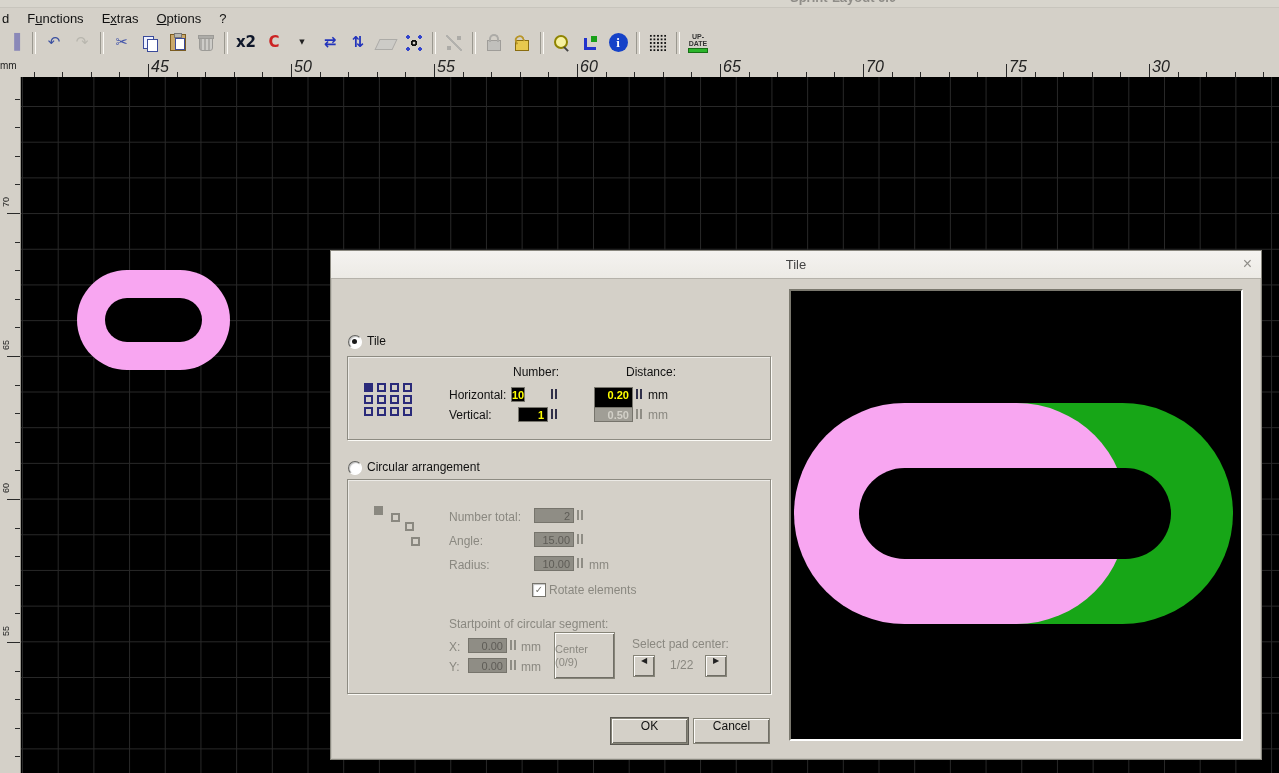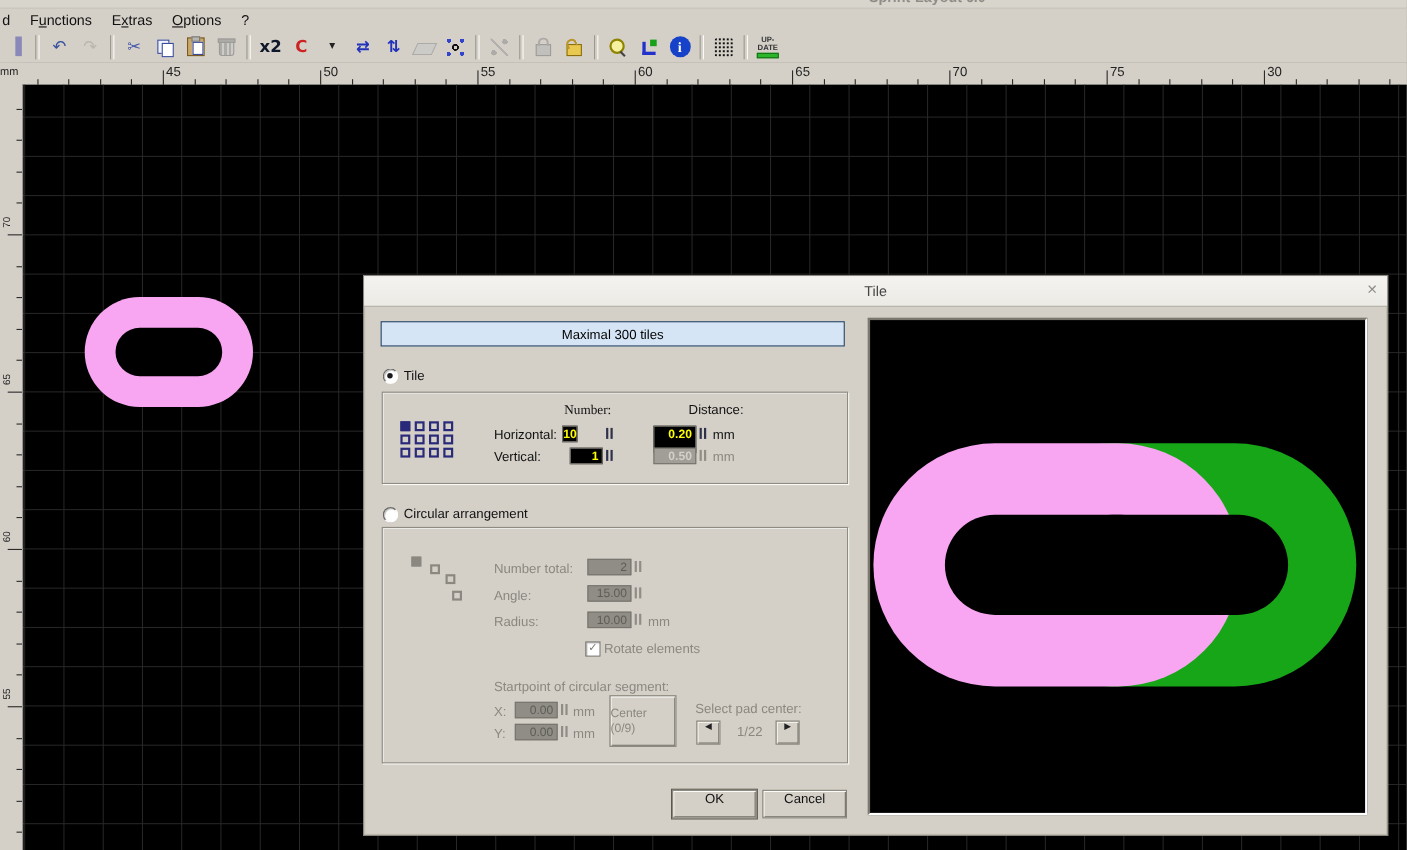--- a/index.html
+++ b/index.html
@@ -68,7 +68,7 @@
       font-size:10px;color:#222;padding-top:3px;}
   #ruler-v{position:absolute;left:0;top:77px;width:20px;height:696px;background:#D4D0C8;border-right:1px solid #9a9890;z-index:2;}
   .htick{position:absolute;bottom:0;width:1px;background:#2a2a2a;}
-  .hlabel{position:absolute;top:1px;font-size:12px;color:#222;}
+  .hlabel{position:absolute;top:1px;font-size:16px;color:#222;font-style:italic;}
   .vtick{position:absolute;right:0;height:1px;background:#2a2a2a;}
   .vlabel{position:absolute;left:-4px;width:20px;text-align:center;font-size:9px;color:#222;transform:rotate(-90deg);}
   #canvas{position:absolute;left:20px;top:77px;width:1259px;height:696px;background-color:#000;

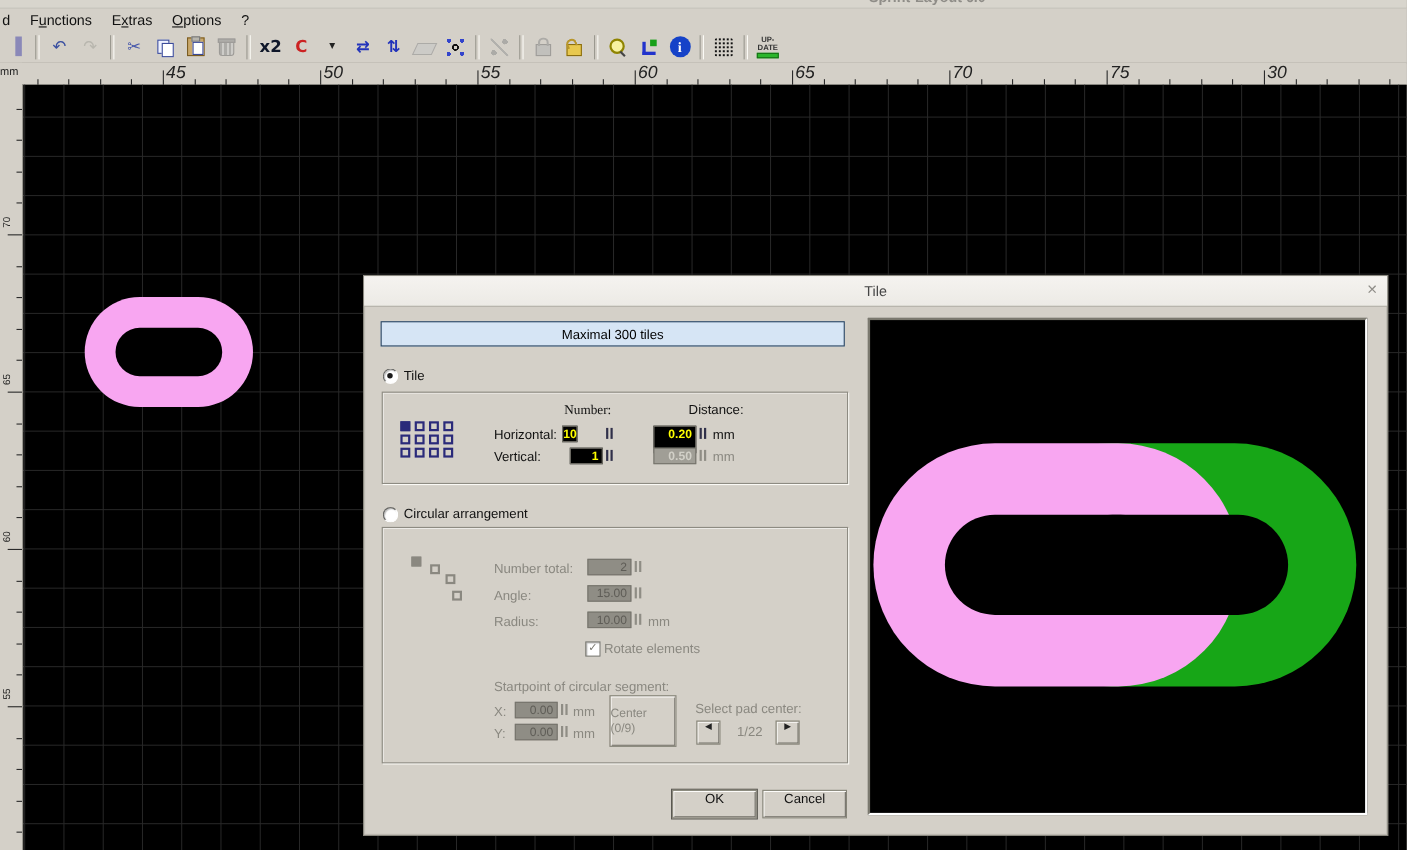--- a/index.html
+++ b/index.html
@@ -312,7 +312,6 @@
       <span id="dialog-close">×</span>
     </div>
 
-    <div class="banner">Maximal 300 tiles</div>
 
     <span class="radio checked" style="left:17px;top:84px;">
         <span class="dot"></span>

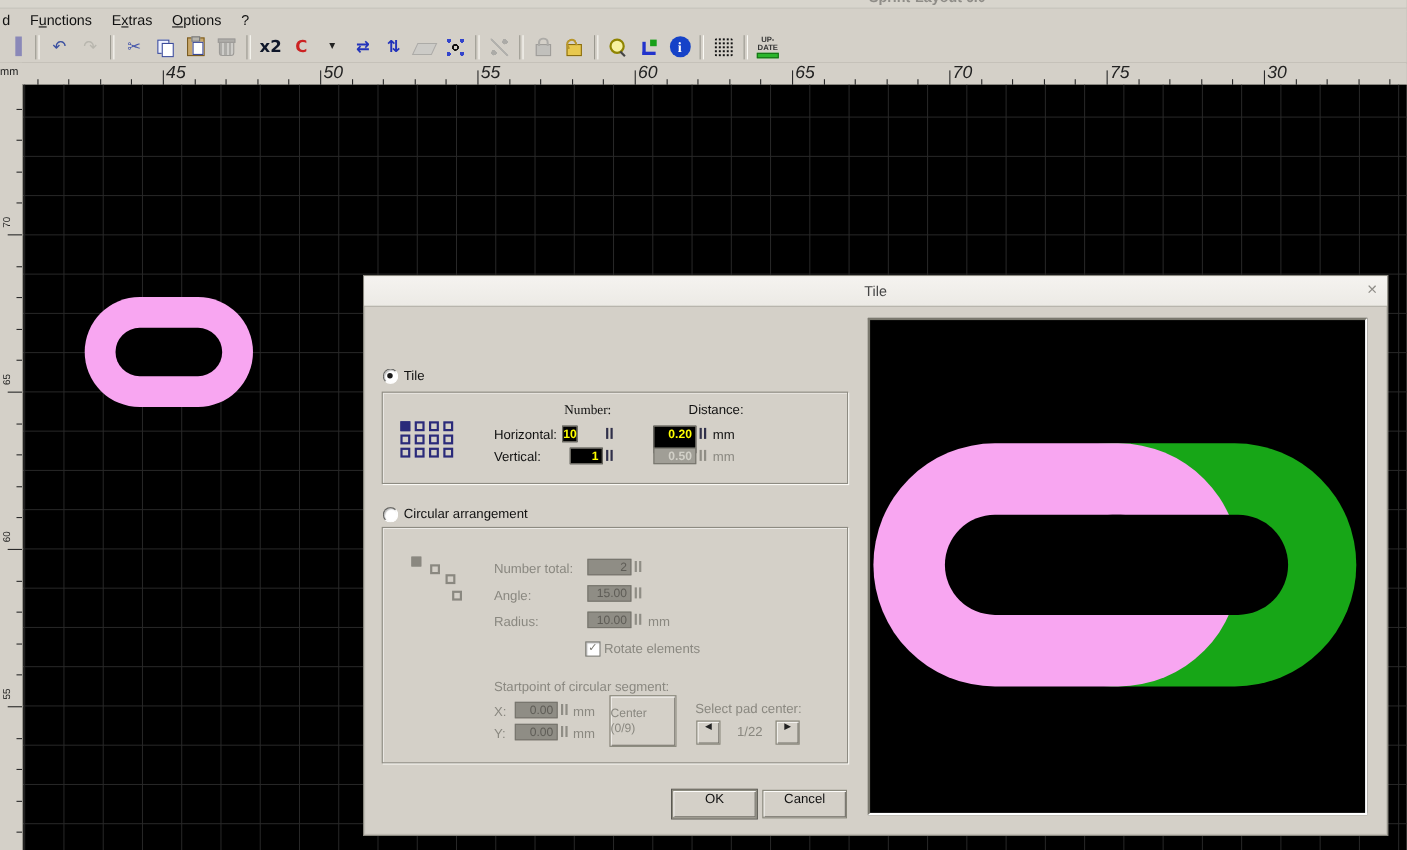--- a/index.html
+++ b/index.html
@@ -320,7 +320,7 @@
 
     <div class="groupbox" style="left:16px;top:105px;width:422px;height:82px;"></div>
     <div id="tile-grid-icon"></div>
-    <span class="lbl" style="left:182px;top:114px;font-family:Liberation Serif, serif;">Number:</span>
+    <span class="lbl" style="left:182px;top:114px;">Number:</span>
     <span class="lbl" style="left:263px;top:114px;margin-left:32px;">Distance:</span>
 
     <span class="lbl" style="left:118px;top:137px;">Horizontal:</span>

